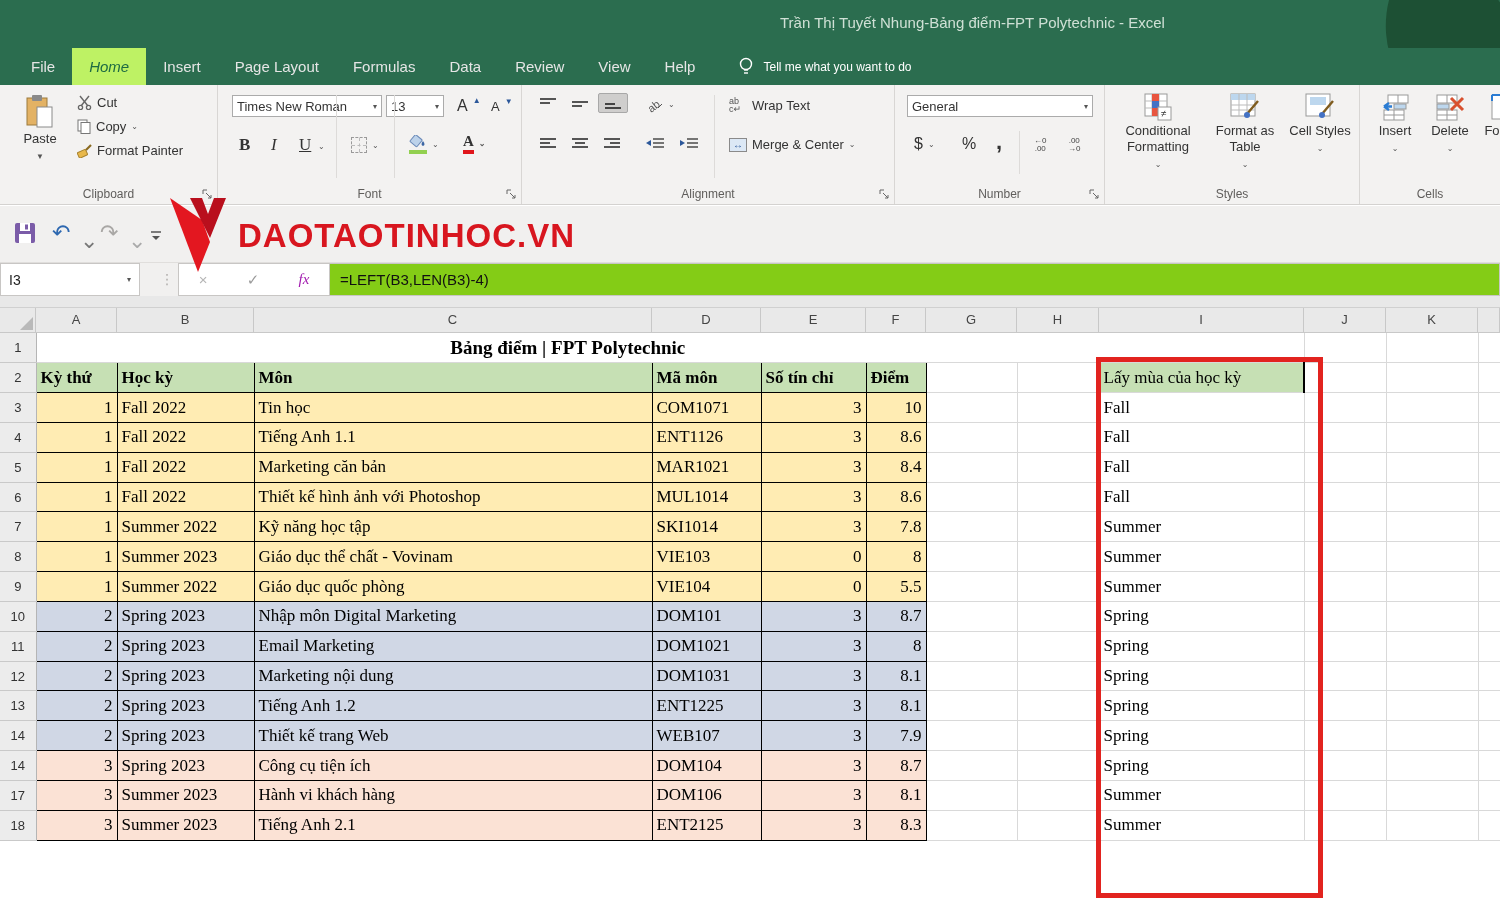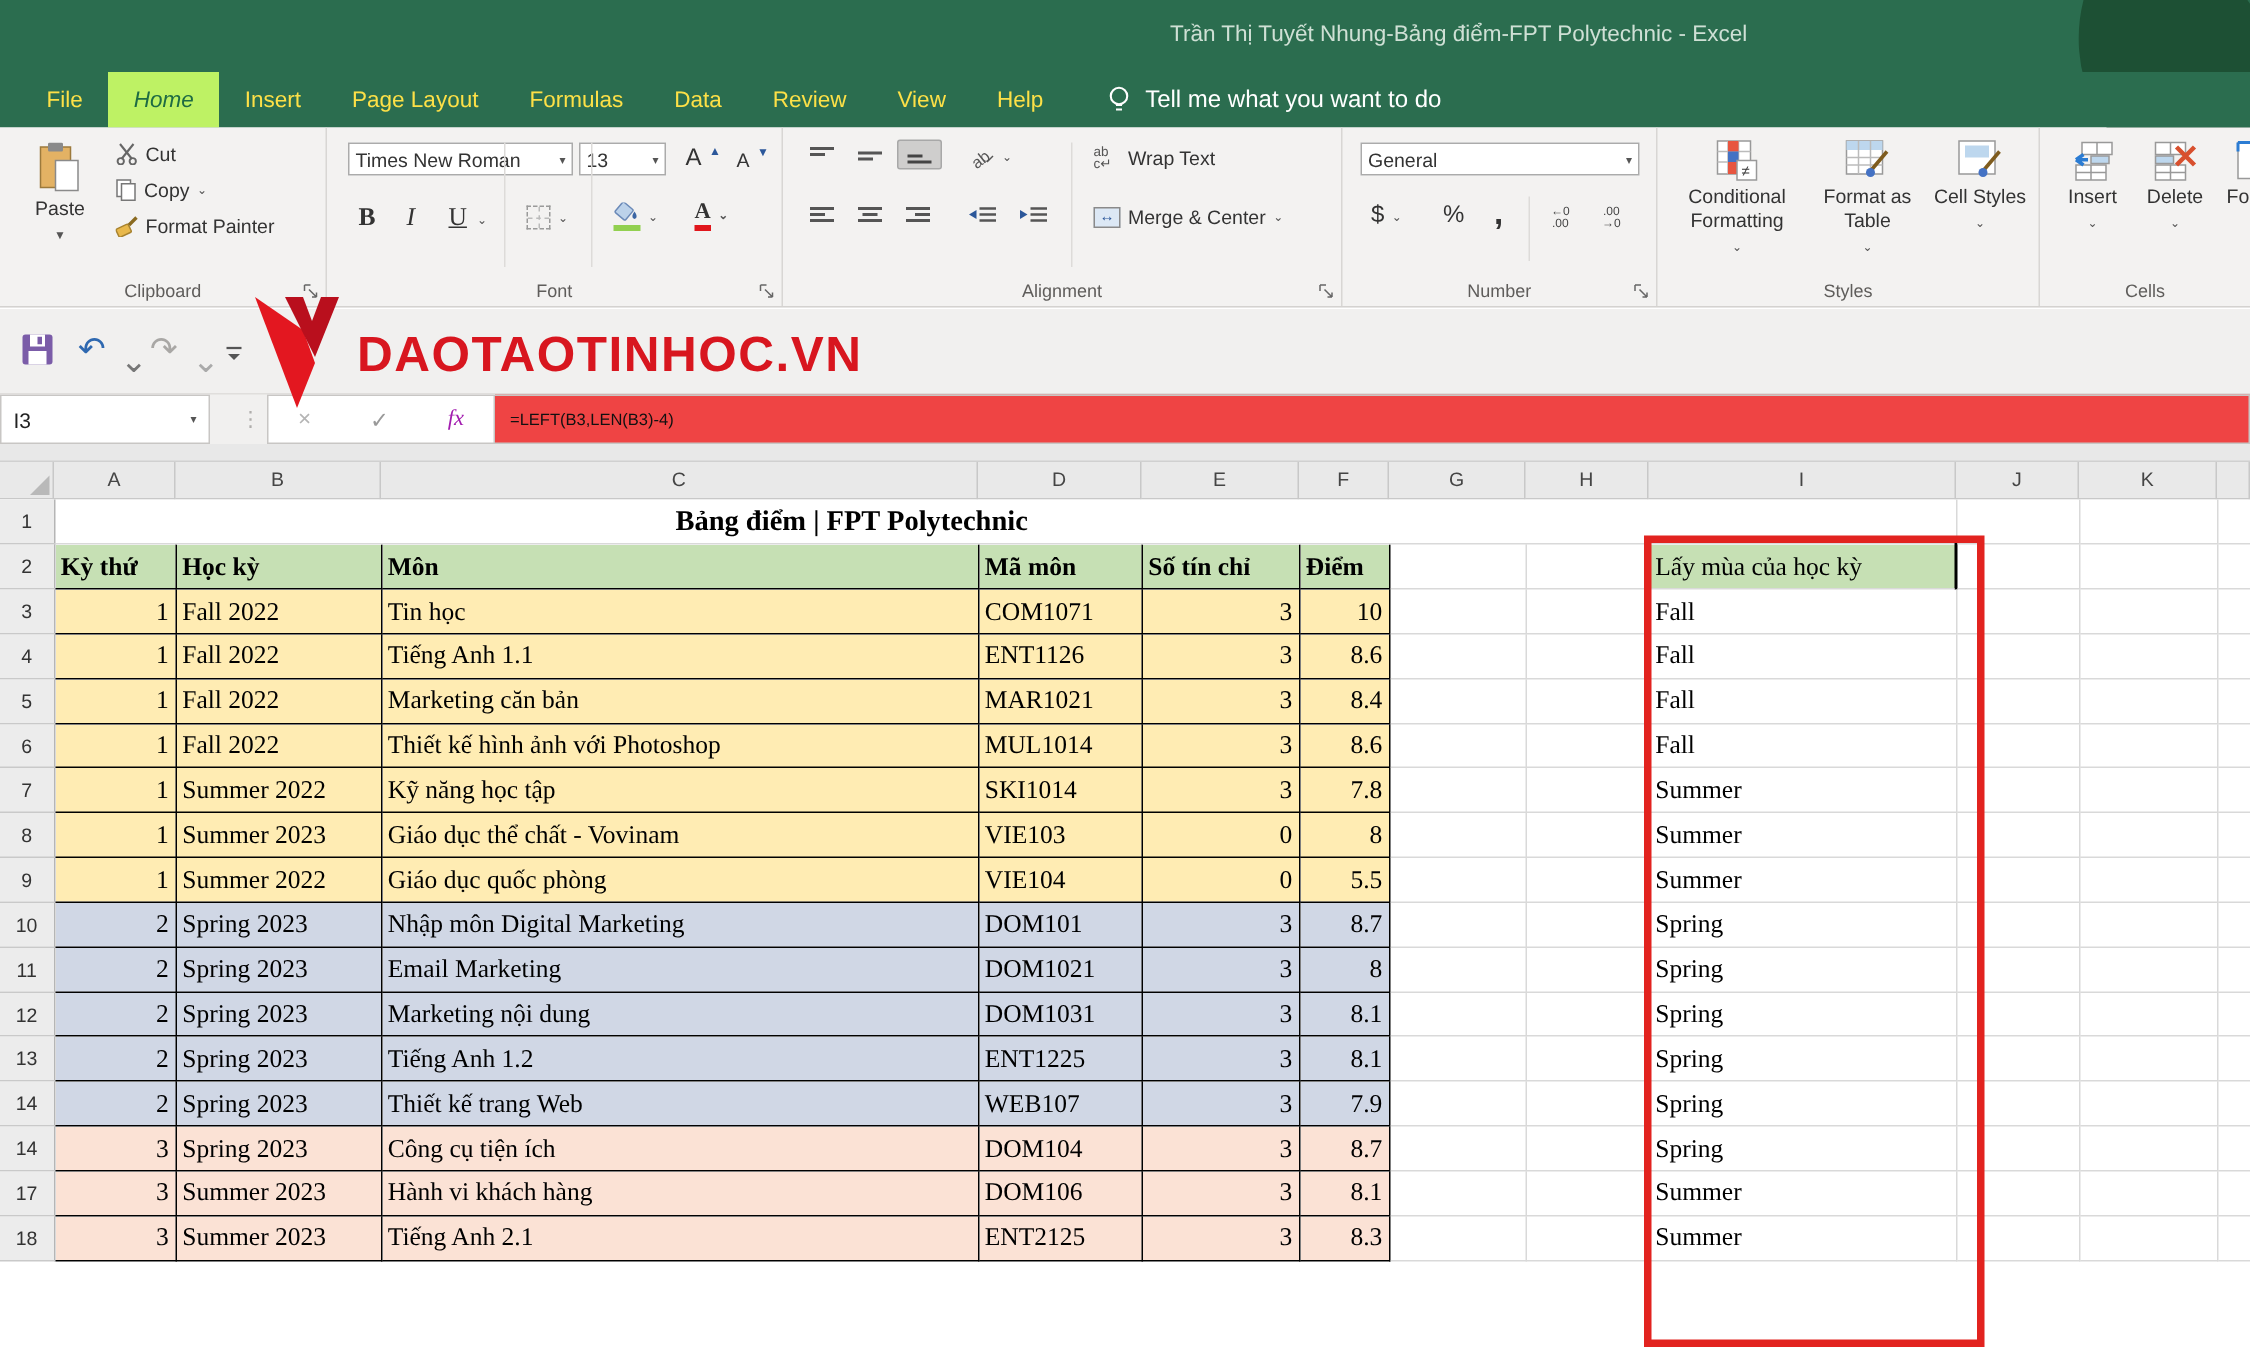--- a/index.html
+++ b/index.html
@@ -16,7 +16,7 @@
   
   #tabrow { position:absolute; left:0; top:48px; width:1500px; height:37px; background:var(--xlgreen);
             display:flex; align-items:stretch; padding-left:14px; }
-  .tab { color:#fde047; font-size:15px; padding:0 17px; line-height:37px; cursor:default; white-space:nowrap; }
+  .tab { color:#e5e5e5; font-size:15px; padding:0 17px; line-height:37px; cursor:default; white-space:nowrap; }
   .tab.active { background:#bef264; color:#1e6b43;font-style:italic; }
   #tellme { display:flex; align-items:center; color:#fff; font-size:16px; margin-left:26px; gap:9px; }
 

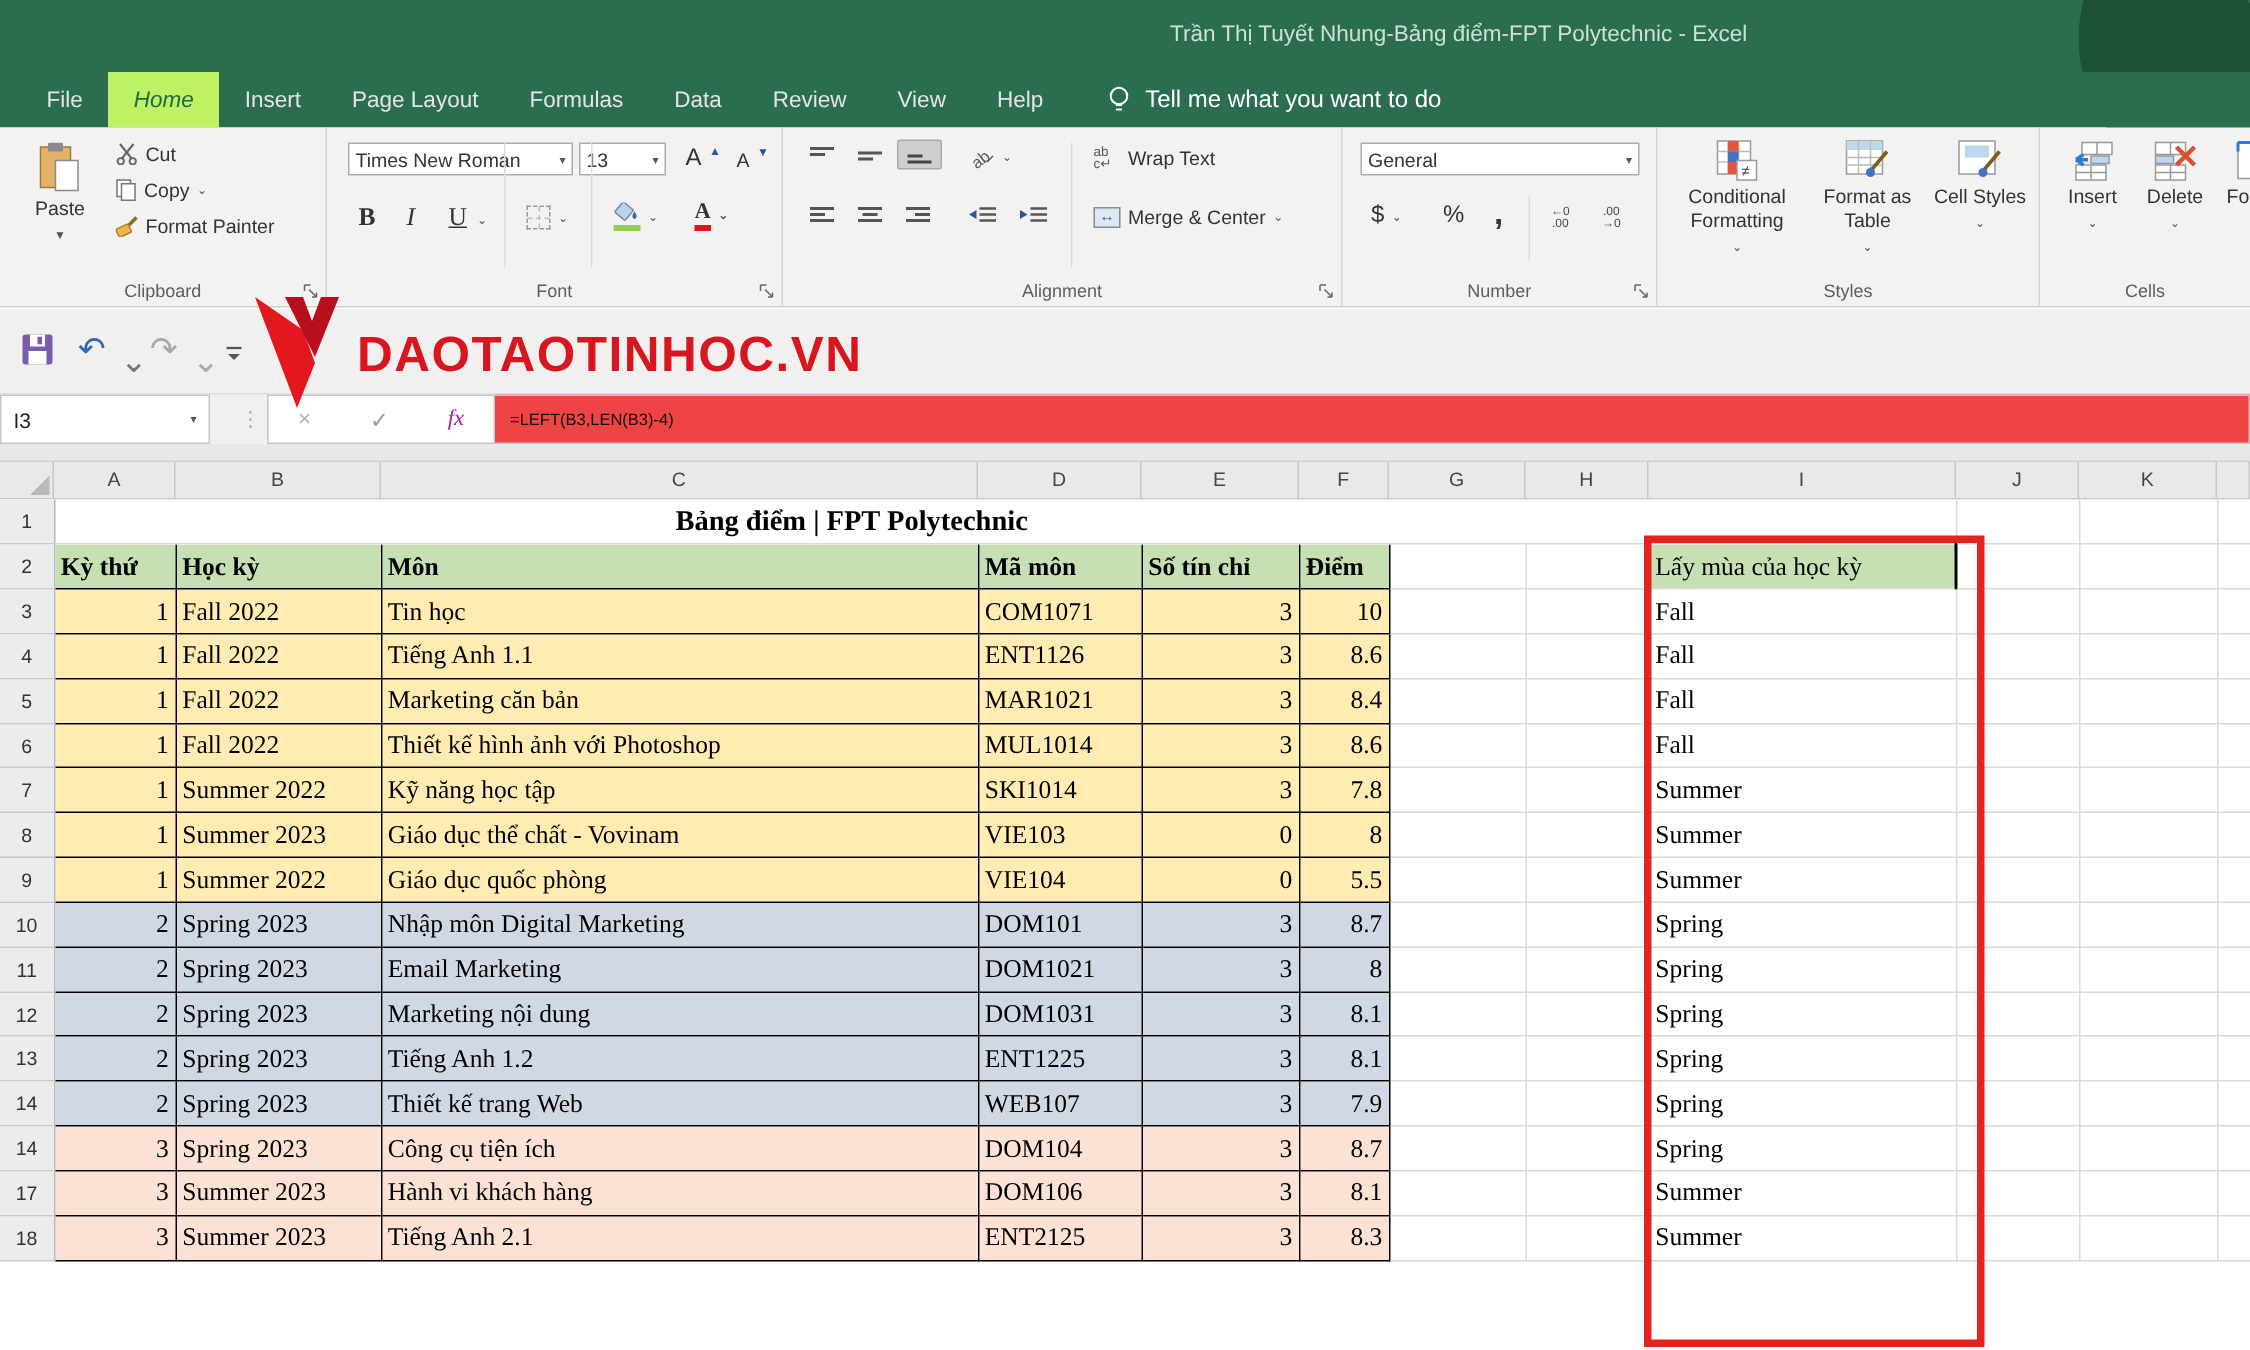--- a/index.html
+++ b/index.html
@@ -18,7 +18,7 @@
             display:flex; align-items:stretch; padding-left:14px; }
   .tab { color:#e5e5e5; font-size:15px; padding:0 17px; line-height:37px; cursor:default; white-space:nowrap; }
   .tab.active { background:#bef264; color:#1e6b43;font-style:italic; }
-  #tellme { display:flex; align-items:center; color:#fff; font-size:16px; margin-left:26px; gap:9px; }
+  #tellme { display:flex; align-items:center; color:#fff; font-size:12px; margin-left:26px; gap:9px; }
 
   
   #ribbon { position:absolute; left:0; top:85px; width:1500px; height:120px; background:#f3f2f1;

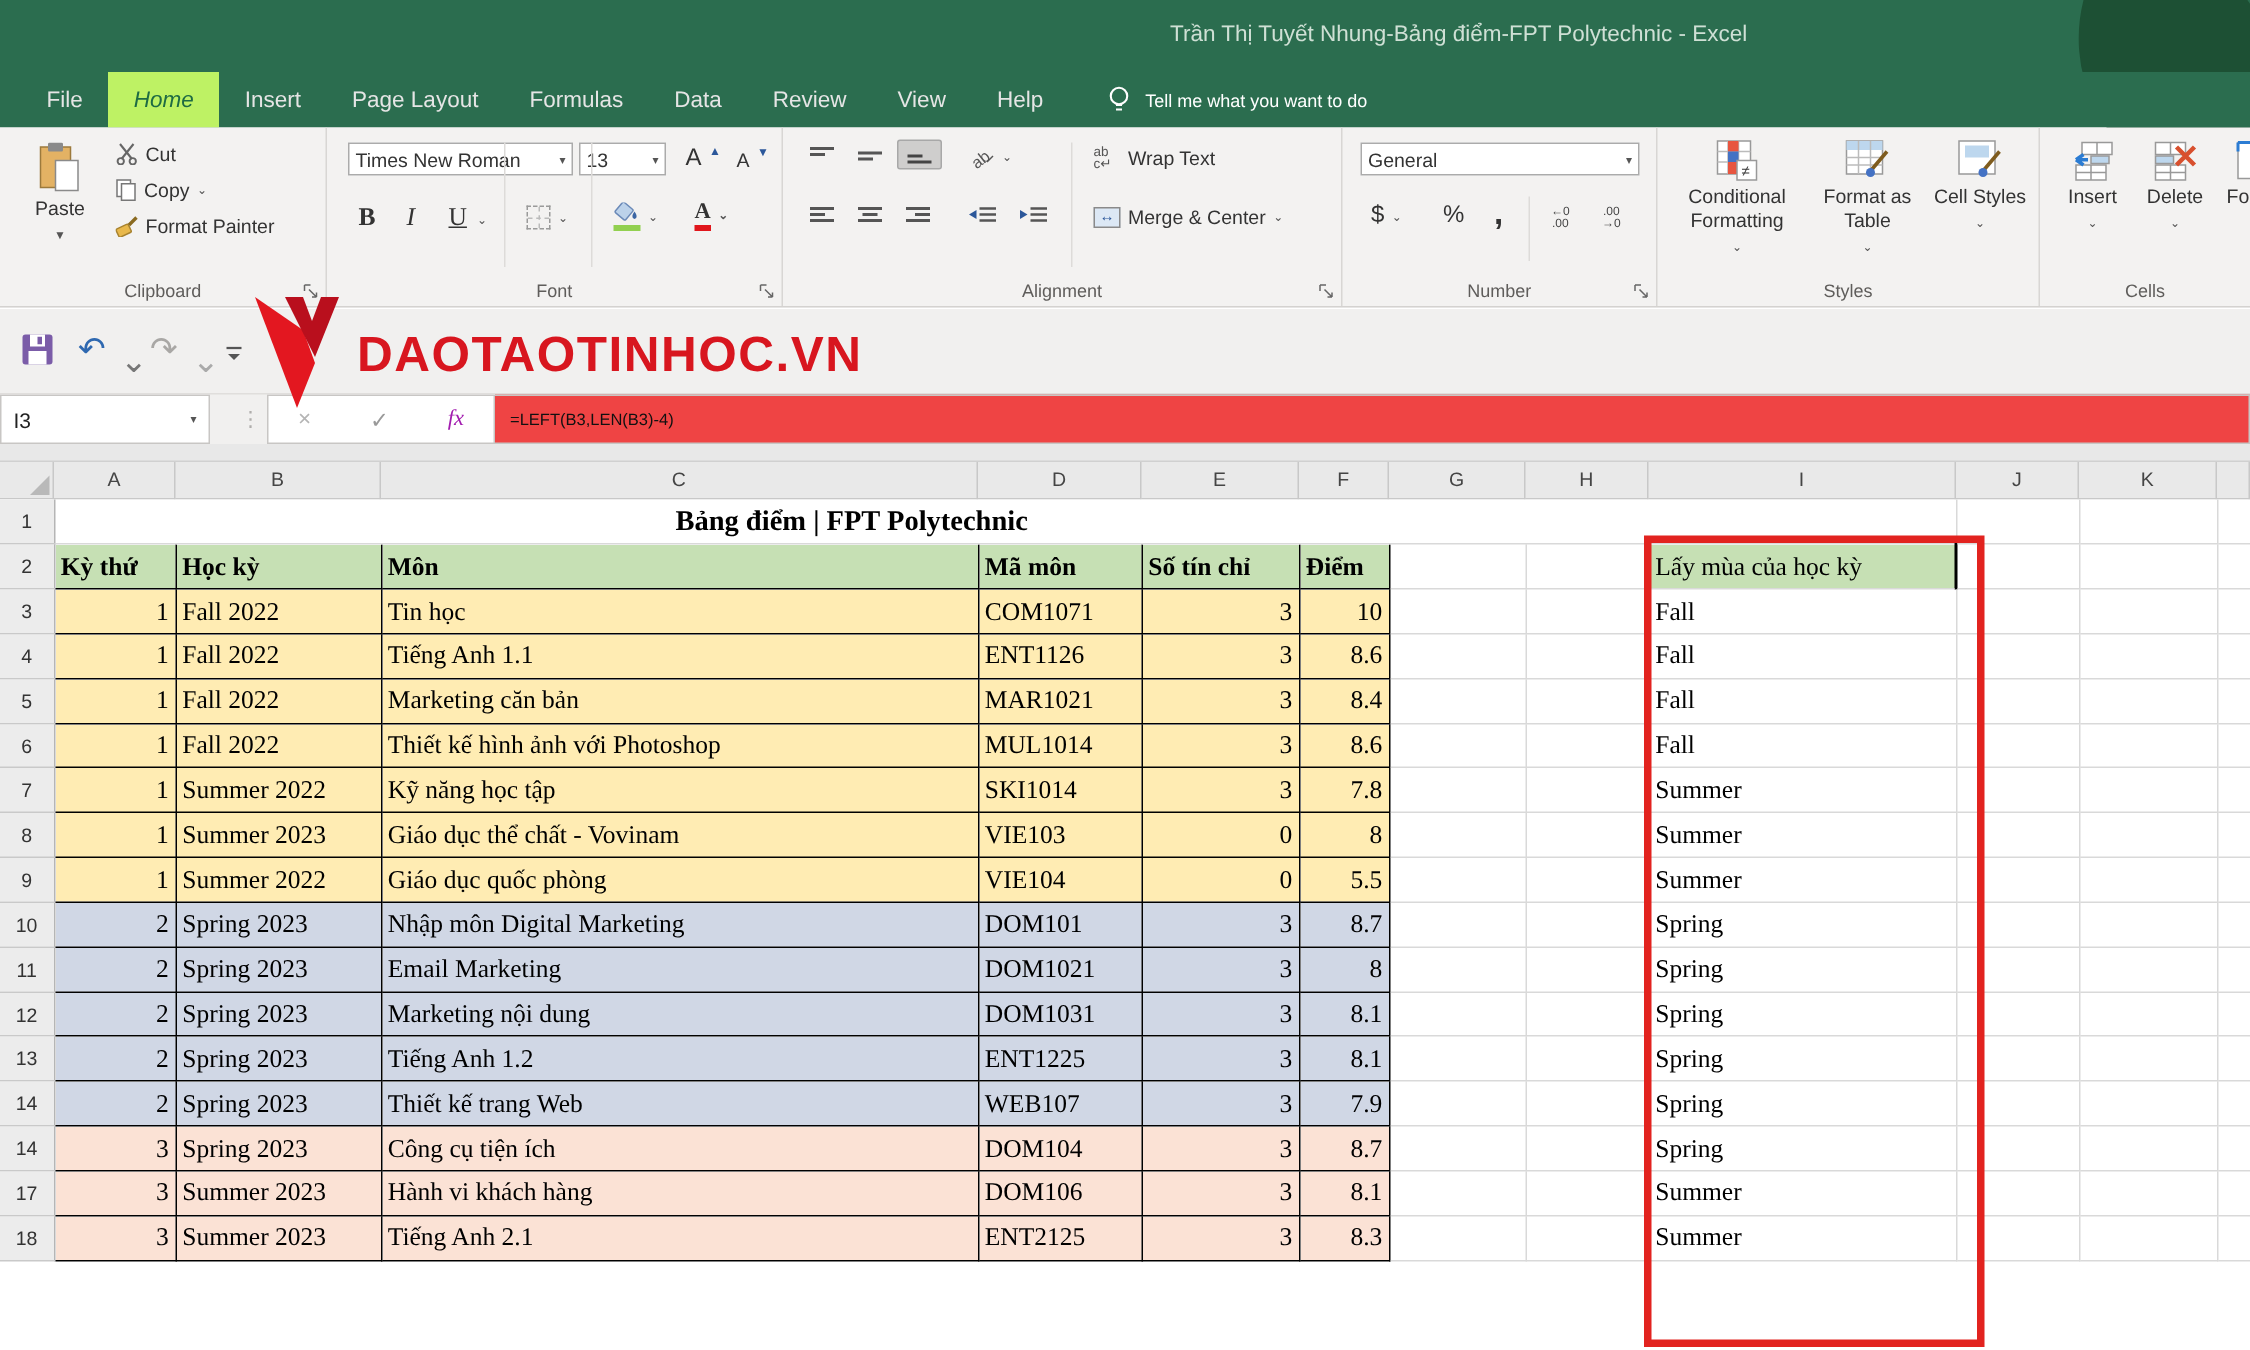--- a/index.html
+++ b/index.html
@@ -52,8 +52,8 @@
              justify-content:space-between; padding:0 8px; font-size:14px; color:#222; }
   #fx-cluster { width:152px; background:#fff; border:1px solid #c8c6c4; margin-left:38px; display:flex;
                 align-items:center; justify-content:space-around; color:#8a8a8a; font-size:15px; }
-  #formula-input { flex:1; background:#ef4444; border:1px solid #c8c6c4; border-left:none; display:flex;
-                   align-items:center; padding-left:10px; font-size:11px; color:#111; }
+  #formula-input { flex:1; background:#84cc16; border:1px solid #c8c6c4; border-left:none; display:flex;
+                   align-items:center; padding-left:10px; font-size:15px; color:#111; }
   #fdots { position:absolute; left:160px; top:8px; color:#b0aeac; font-size:14px; letter-spacing:0; }
 
   

